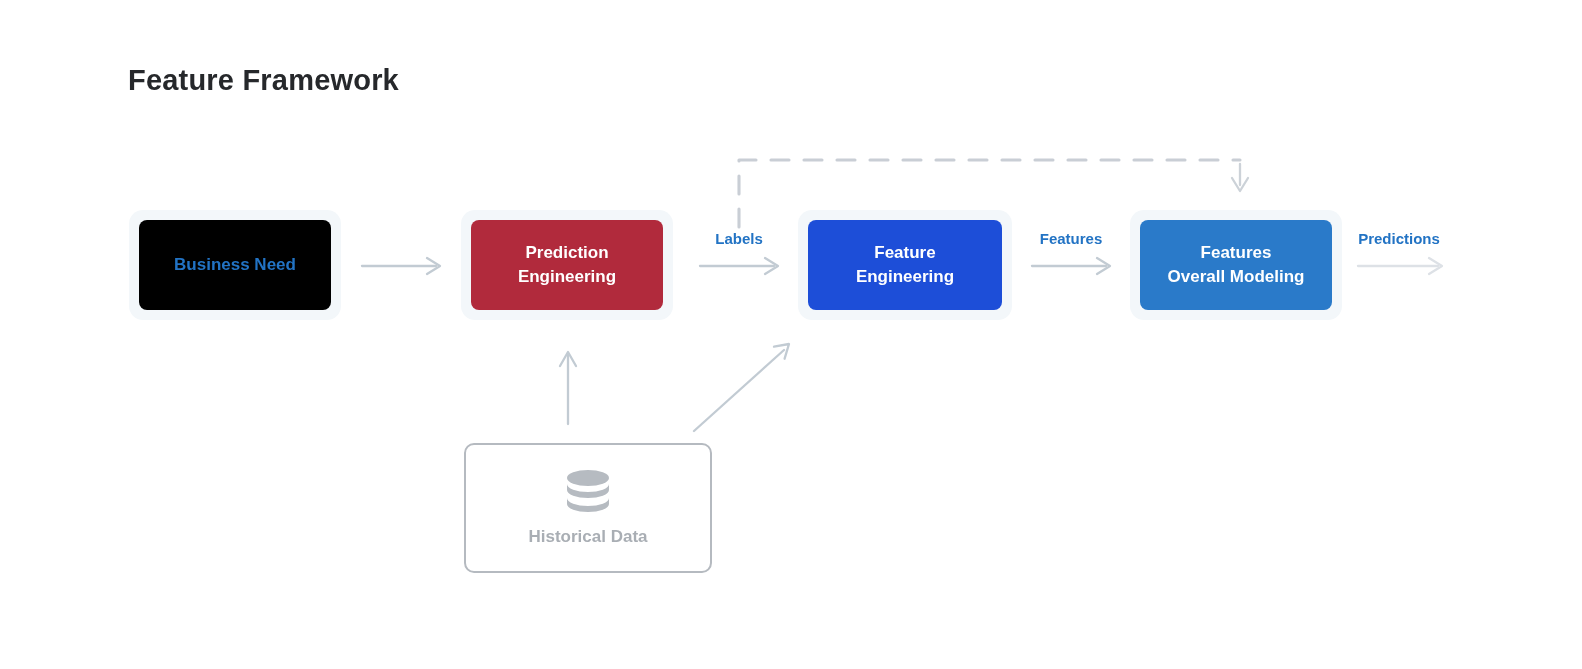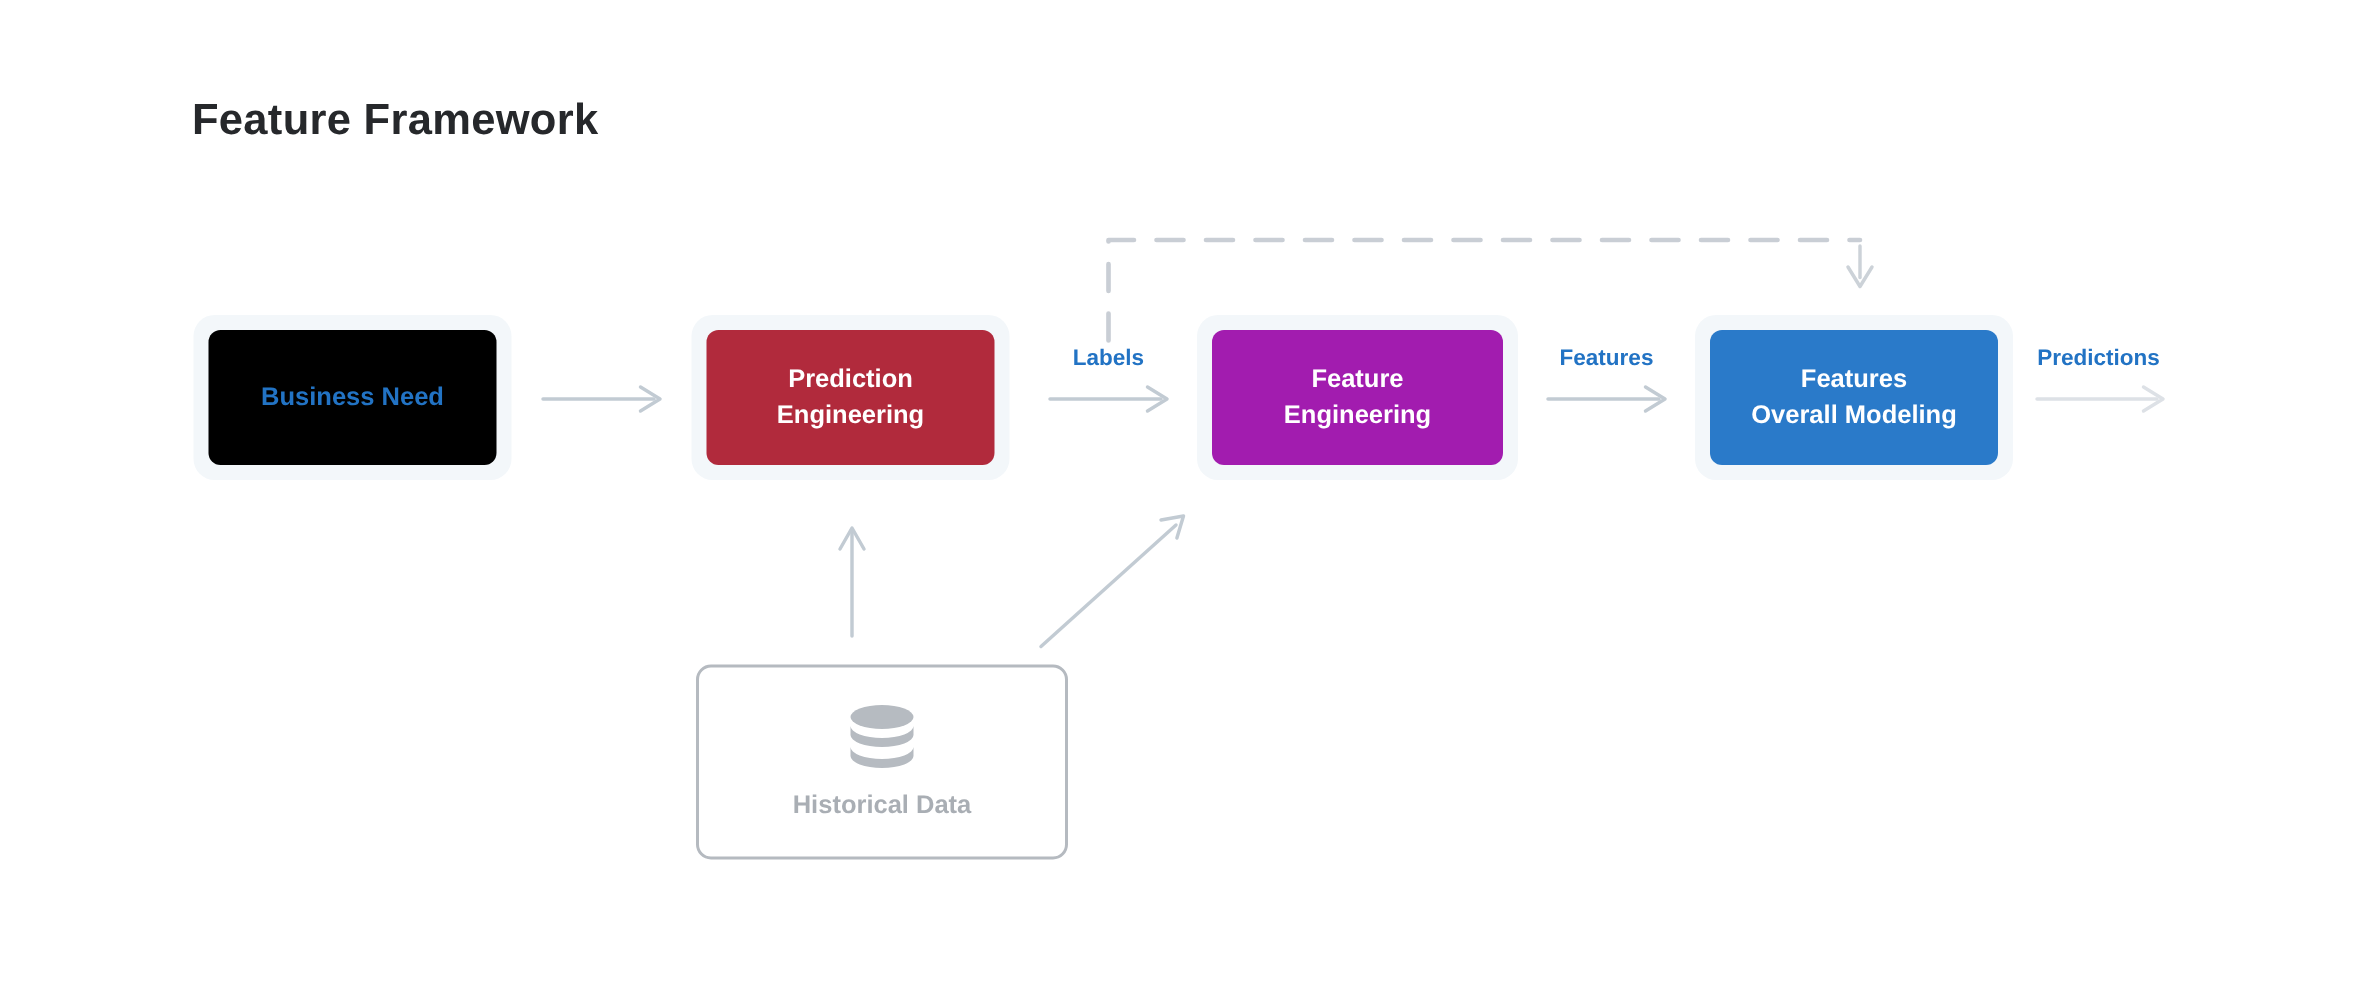--- a/index.html
+++ b/index.html
@@ -48,7 +48,7 @@
   .wrap-ml { left: 1130px; width: 212px; }
   .inner-bn { background: #000000; color: #2273c4; }
   .inner-pe { background: #b12a3c; color: #ffffff; }
-  .inner-fe { background: #a21caf; color: #ffffff; justify-content: center; }
+  .inner-fe { background: #1d4ed8; color: #ffffff; justify-content: center; }
   .inner-ml { background: #2a7ac9; color: #ffffff; }
   .hist-box {
     position: absolute;

